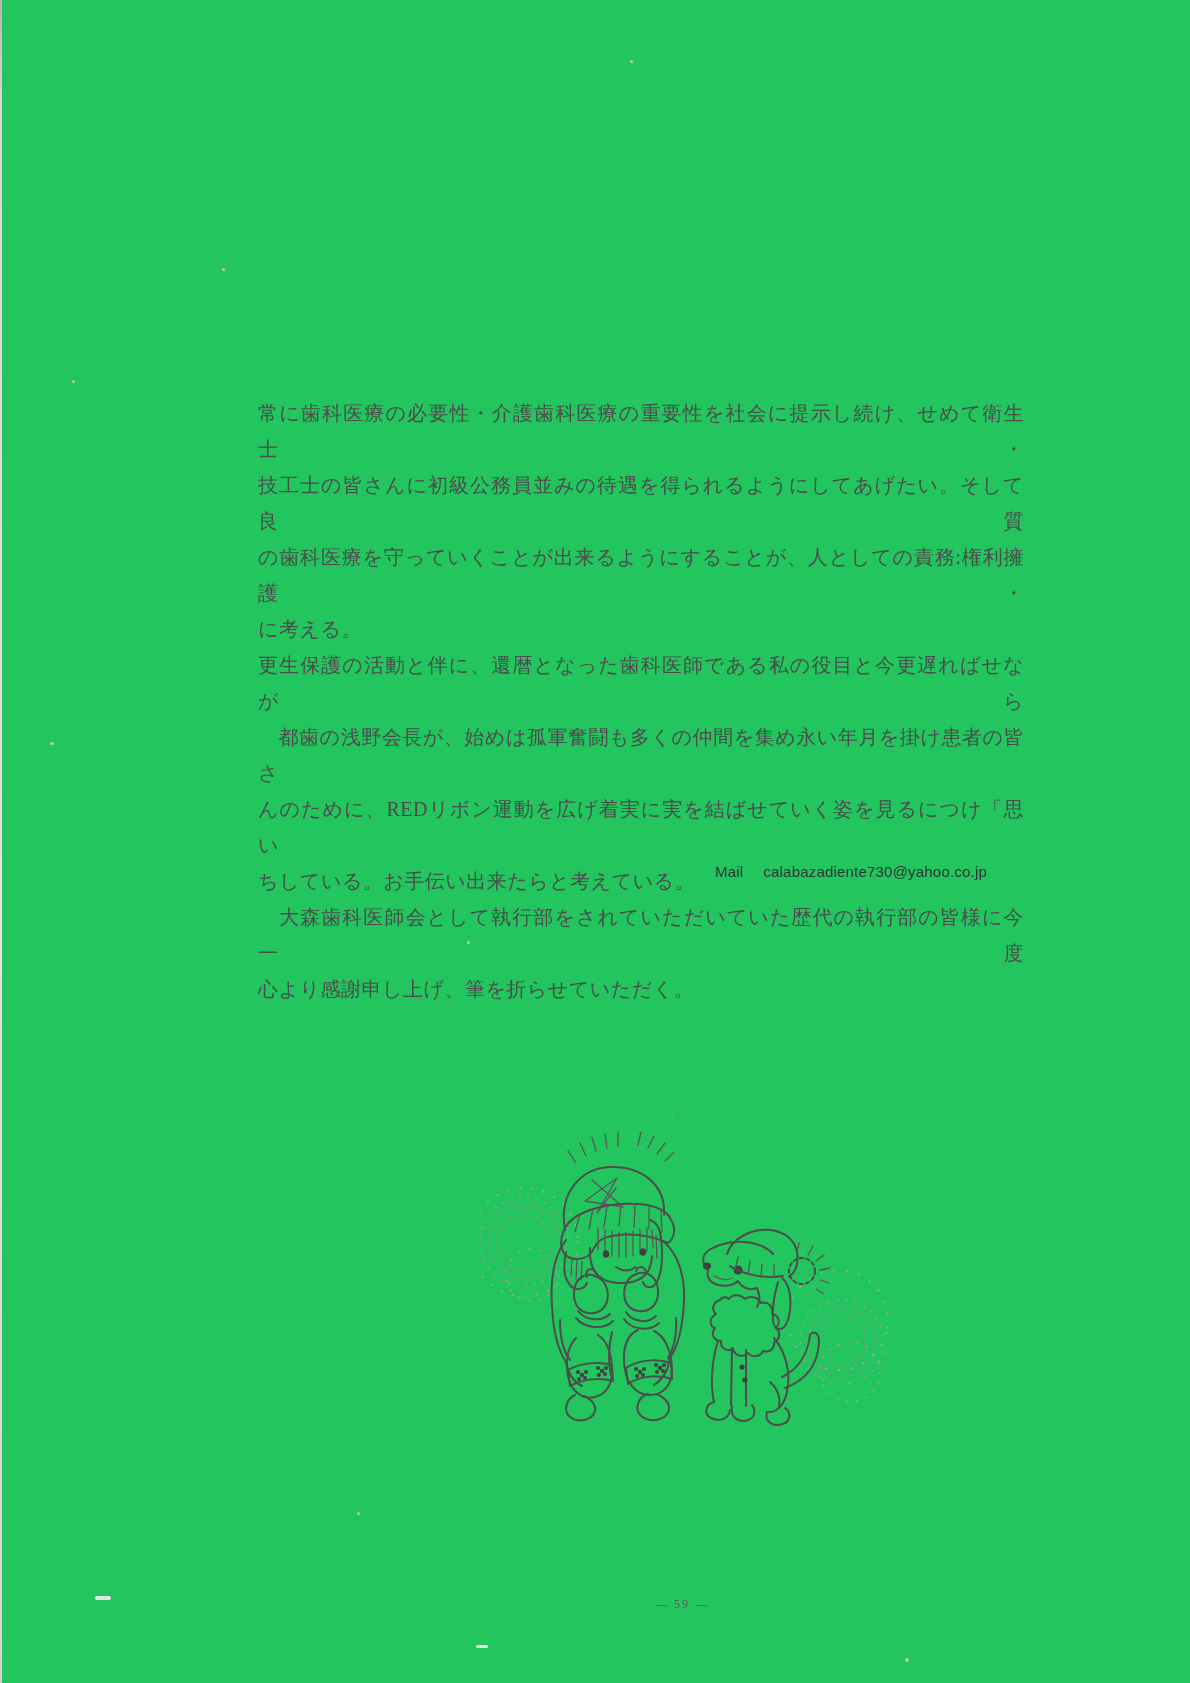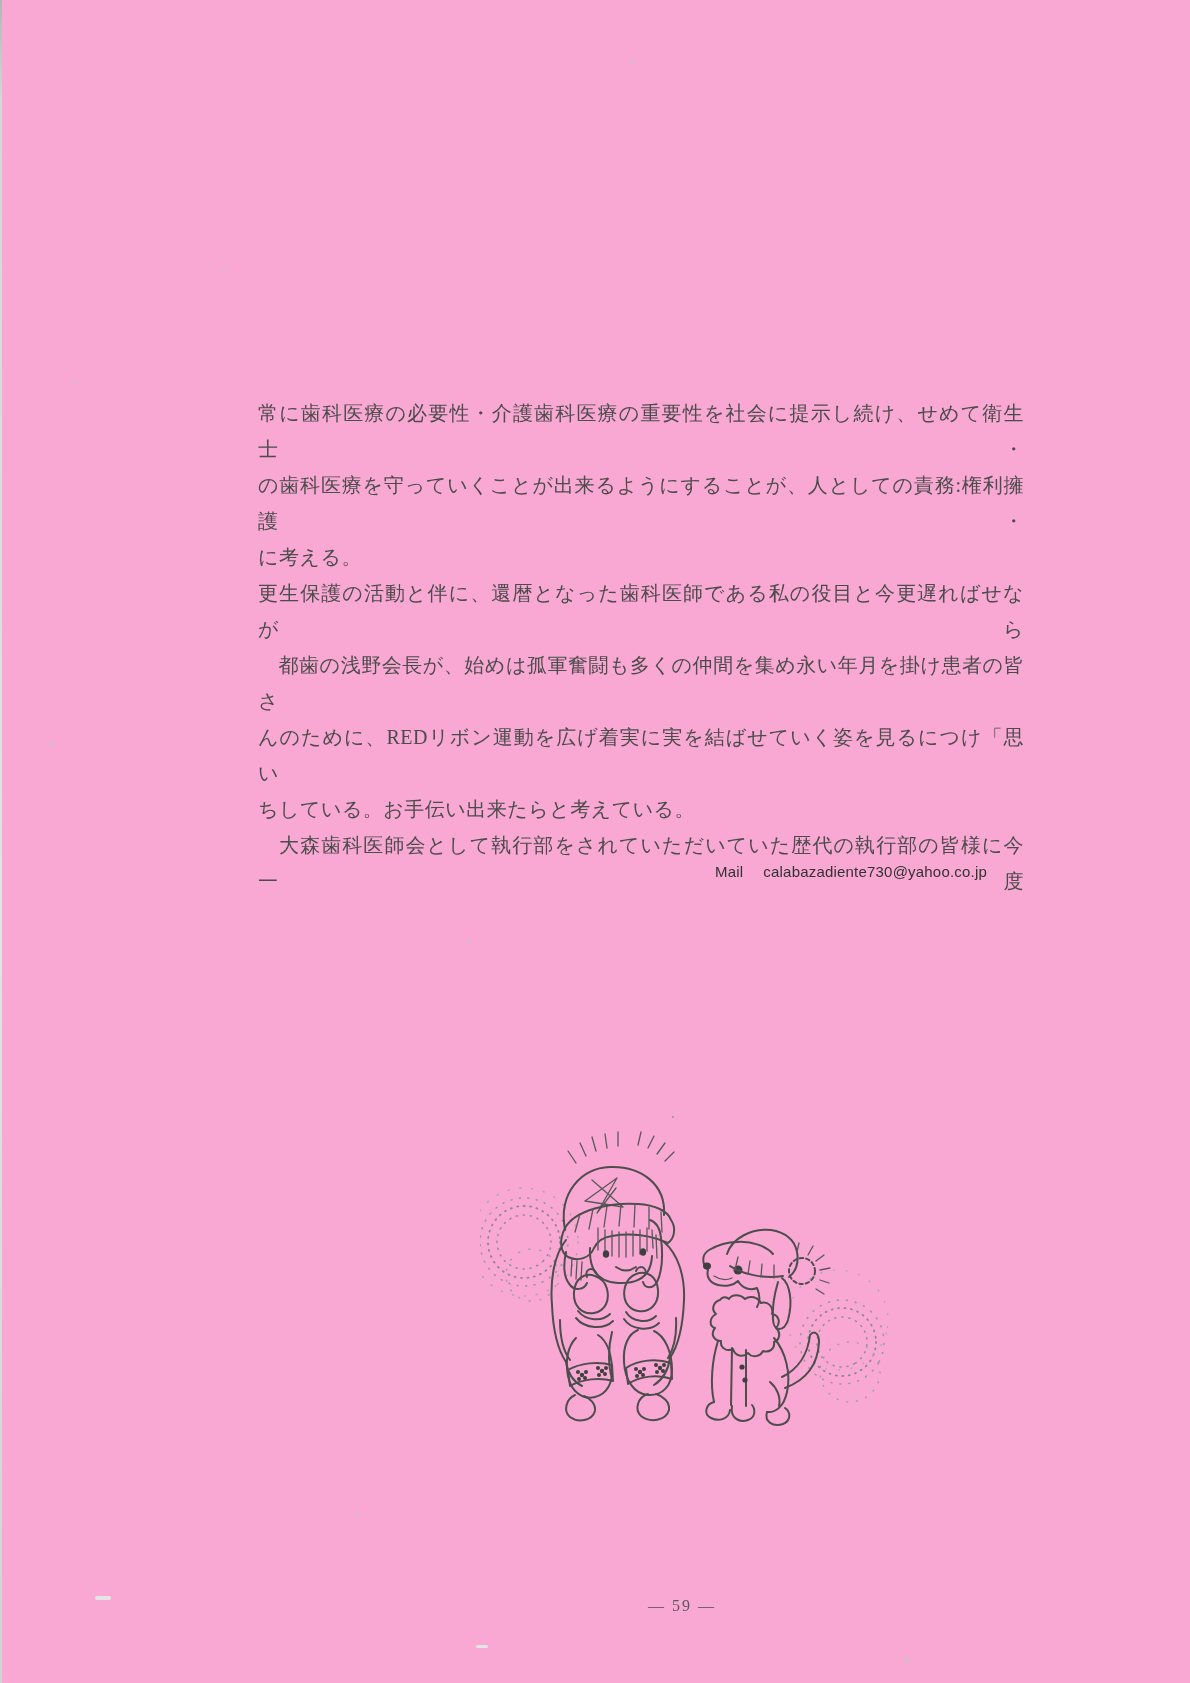--- a/index.html
+++ b/index.html
@@ -5,7 +5,7 @@
   html,body{margin:0;padding:0;background:#e8e8e8;}
   .page{
     position:relative;width:1190px;height:1683px;margin:0 auto;
-    background:#f9a8d4;overflow:hidden;
+    background:#22c55e;overflow:hidden;
     font-family:"Liberation Serif","DejaVu Serif",serif;
   }
   .scan-edge{

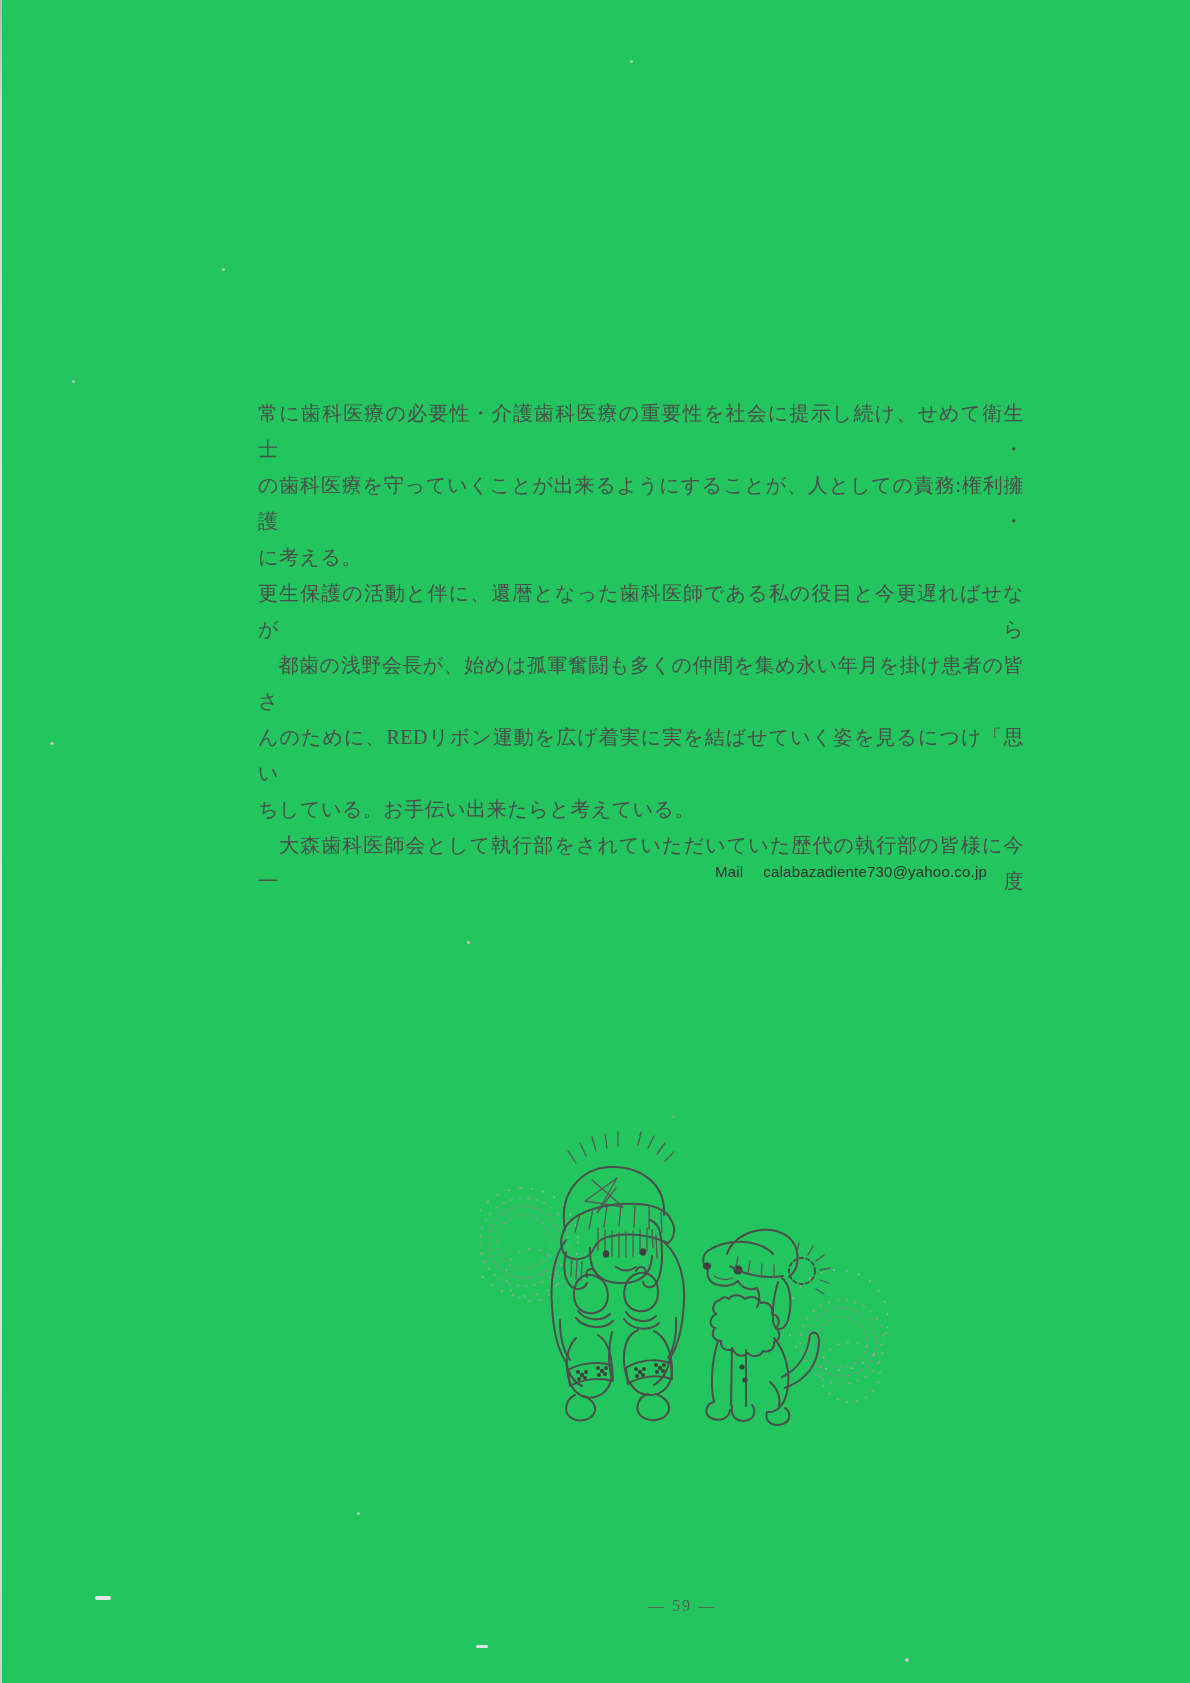--- a/index.html
+++ b/index.html
@@ -48,6 +48,7 @@
   <div class="textblock">
     <p>
       <span class="ln">常に歯科医療の必要性・介護歯科医療の重要性を社会に提示し続け、せめて衛生士・</span>
+      <span class="ln">技工士の皆さんに初級公務員並みの待遇を得られるようにしてあげたい。そして良質</span>
       <span class="ln">の歯科医療を守っていくことが出来るようにすることが、人としての責務:権利擁護・</span>
       <span class="ln last">に考える。</span>
       <span class="ln">更生保護の活動と伴に、還暦となった歯科医師である私の役目と今更遅ればせながら</span>

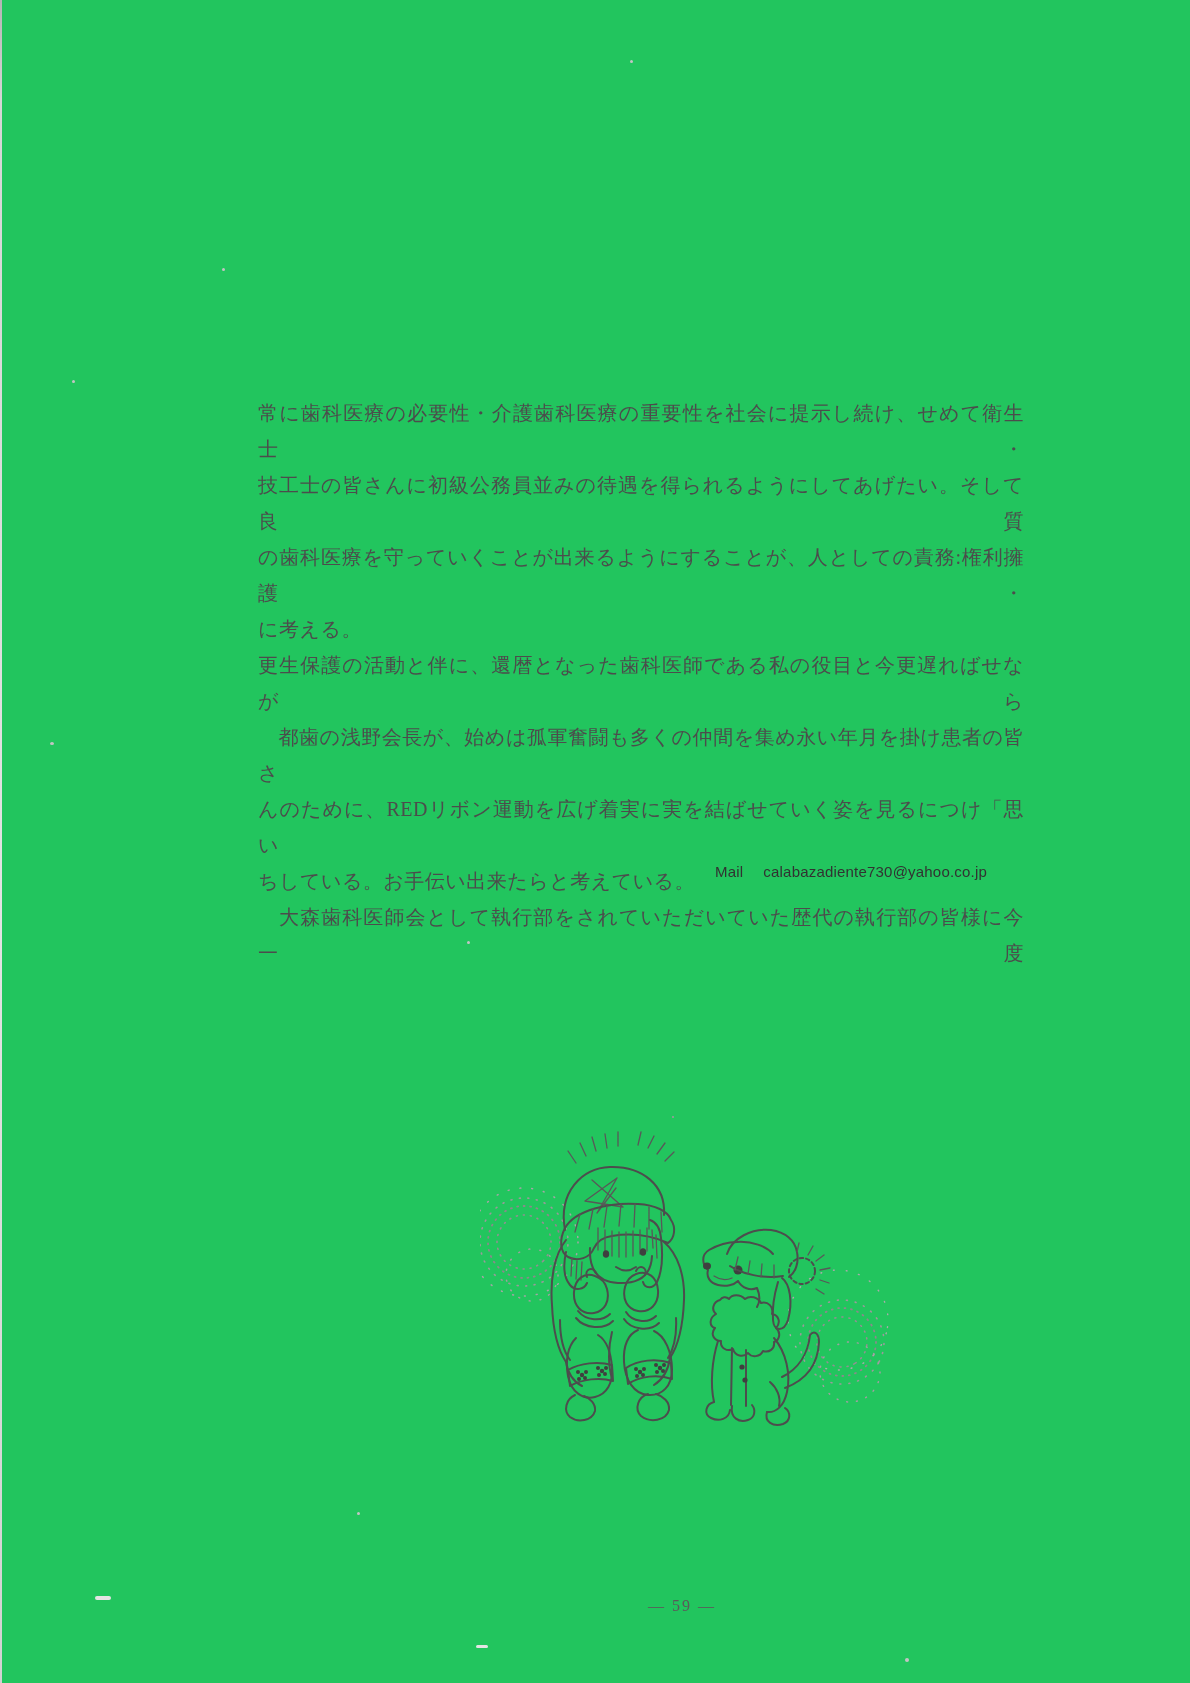--- a/index.html
+++ b/index.html
@@ -60,6 +60,7 @@
     </p>
     <p class="para-3">
       <span class="ln">　大森歯科医師会として執行部をされていただいていた歴代の執行部の皆様に今一度</span>
+      <span class="ln last">心より感謝申し上げ、筆を折らせていただく。</span>
     </p>
   </div>
 

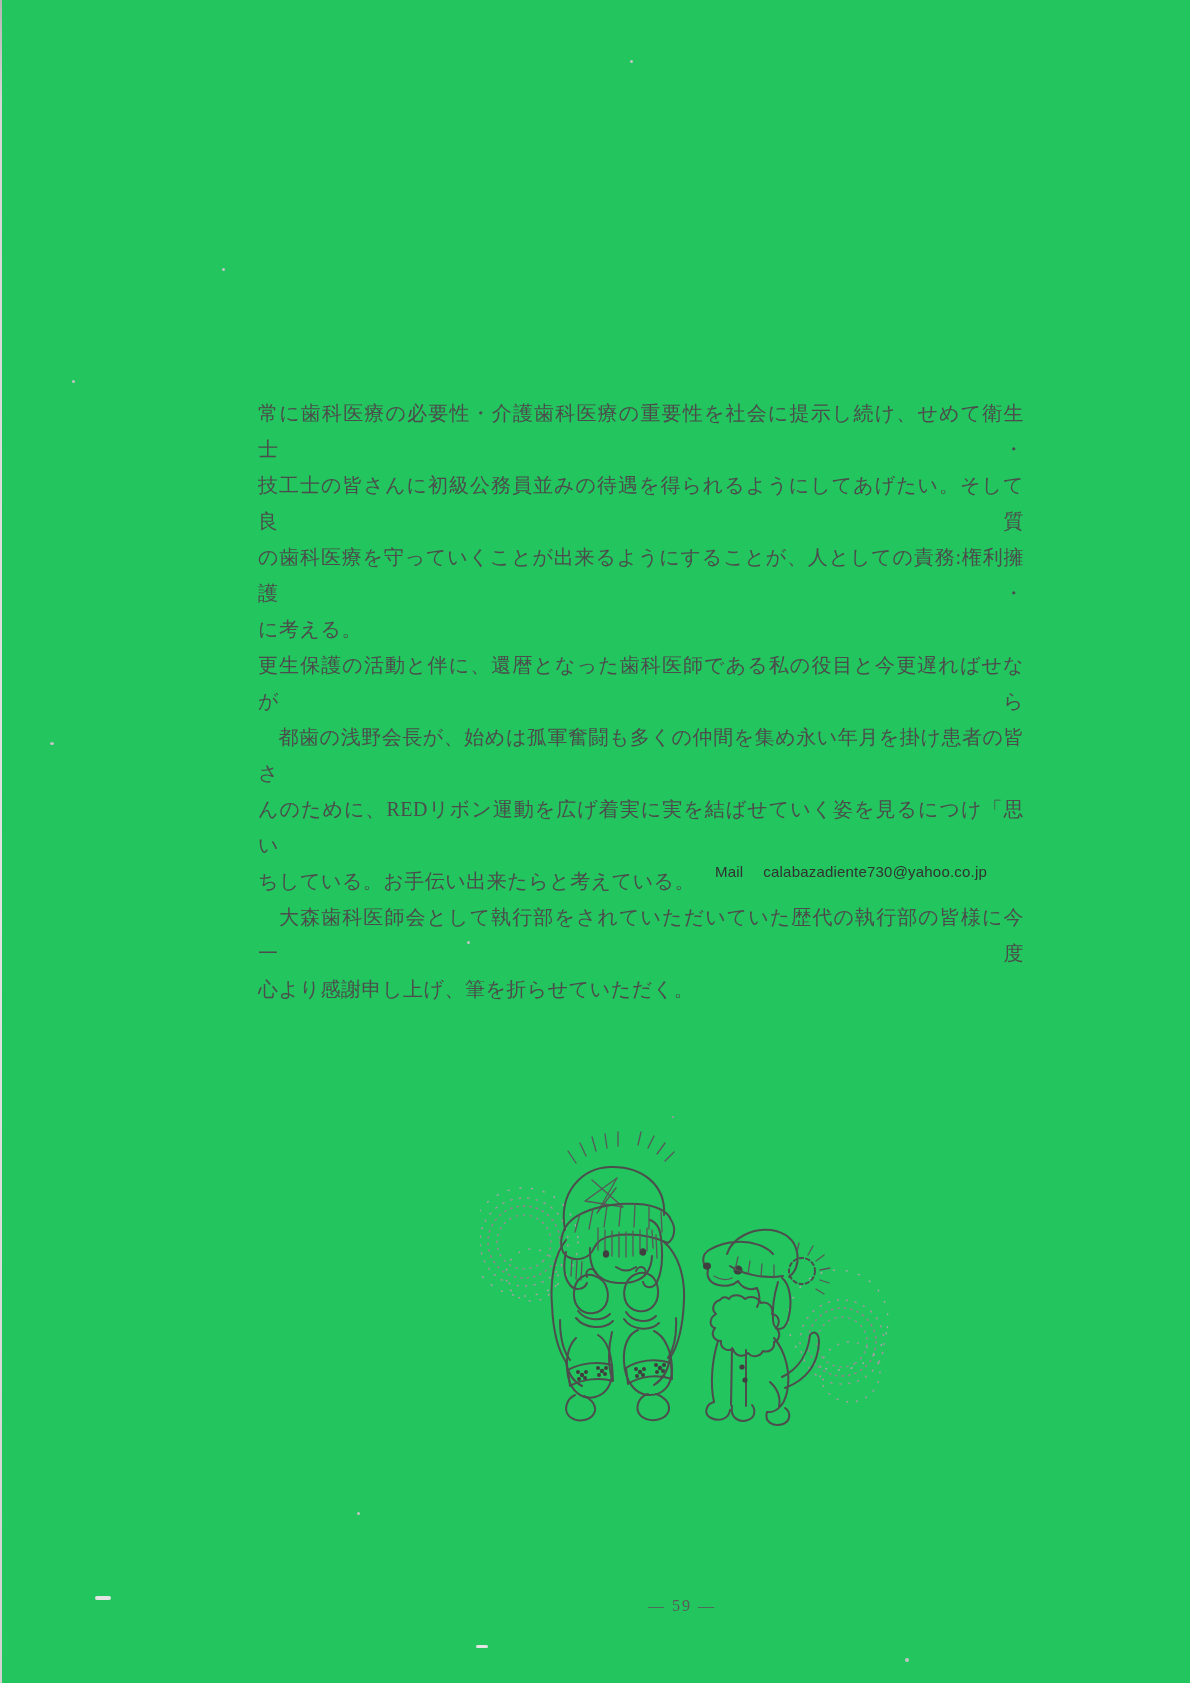--- a/index.html
+++ b/index.html
@@ -29,7 +29,7 @@
   .illus svg{width:100%;height:100%;}
   .pageno{
     position:absolute;left:597px;top:1597px;width:170px;text-align:center;
-    font-size:16px;color:#5a5a5a;letter-spacing:2px;
+    font-size:12px;color:#5a5a5a;letter-spacing:2px;
   }
   .speck{position:absolute;border-radius:50%;background:#c4c4c4;}
   .smudge{position:absolute;background:#e4e4e4;border-radius:2px;}

